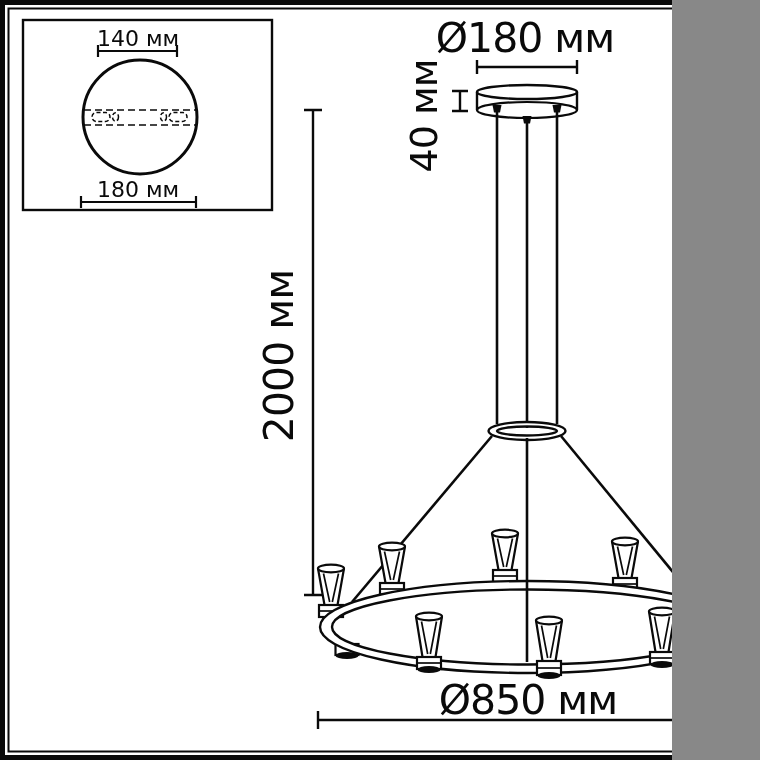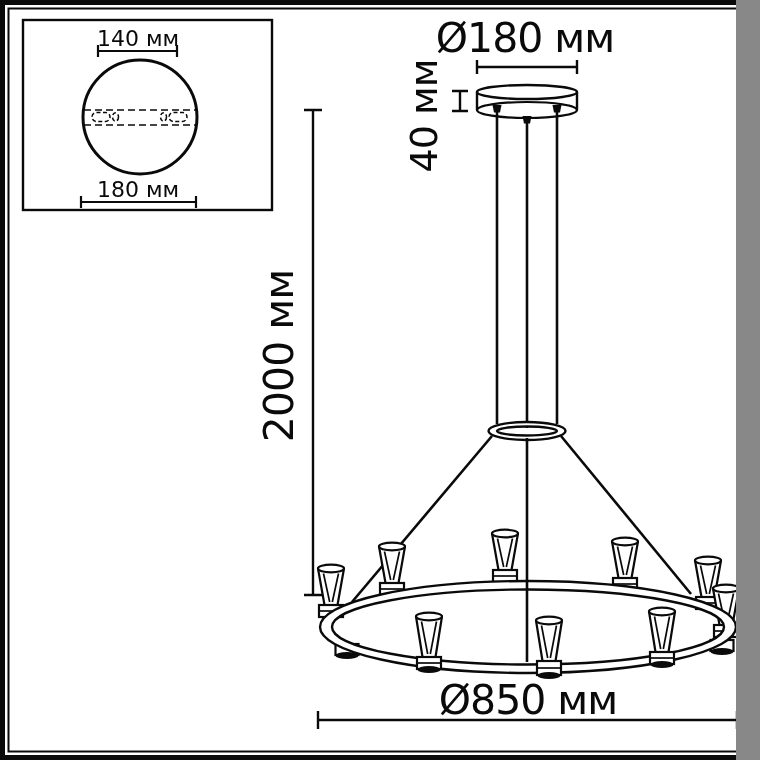--- a/index.html
+++ b/index.html
@@ -8,7 +8,7 @@
     background: #888;
   }
   #stage {
-    width: 736px;
+    width: 672px;
     height: 760px;
     position: relative;
     background: var(--paper, #fff);

